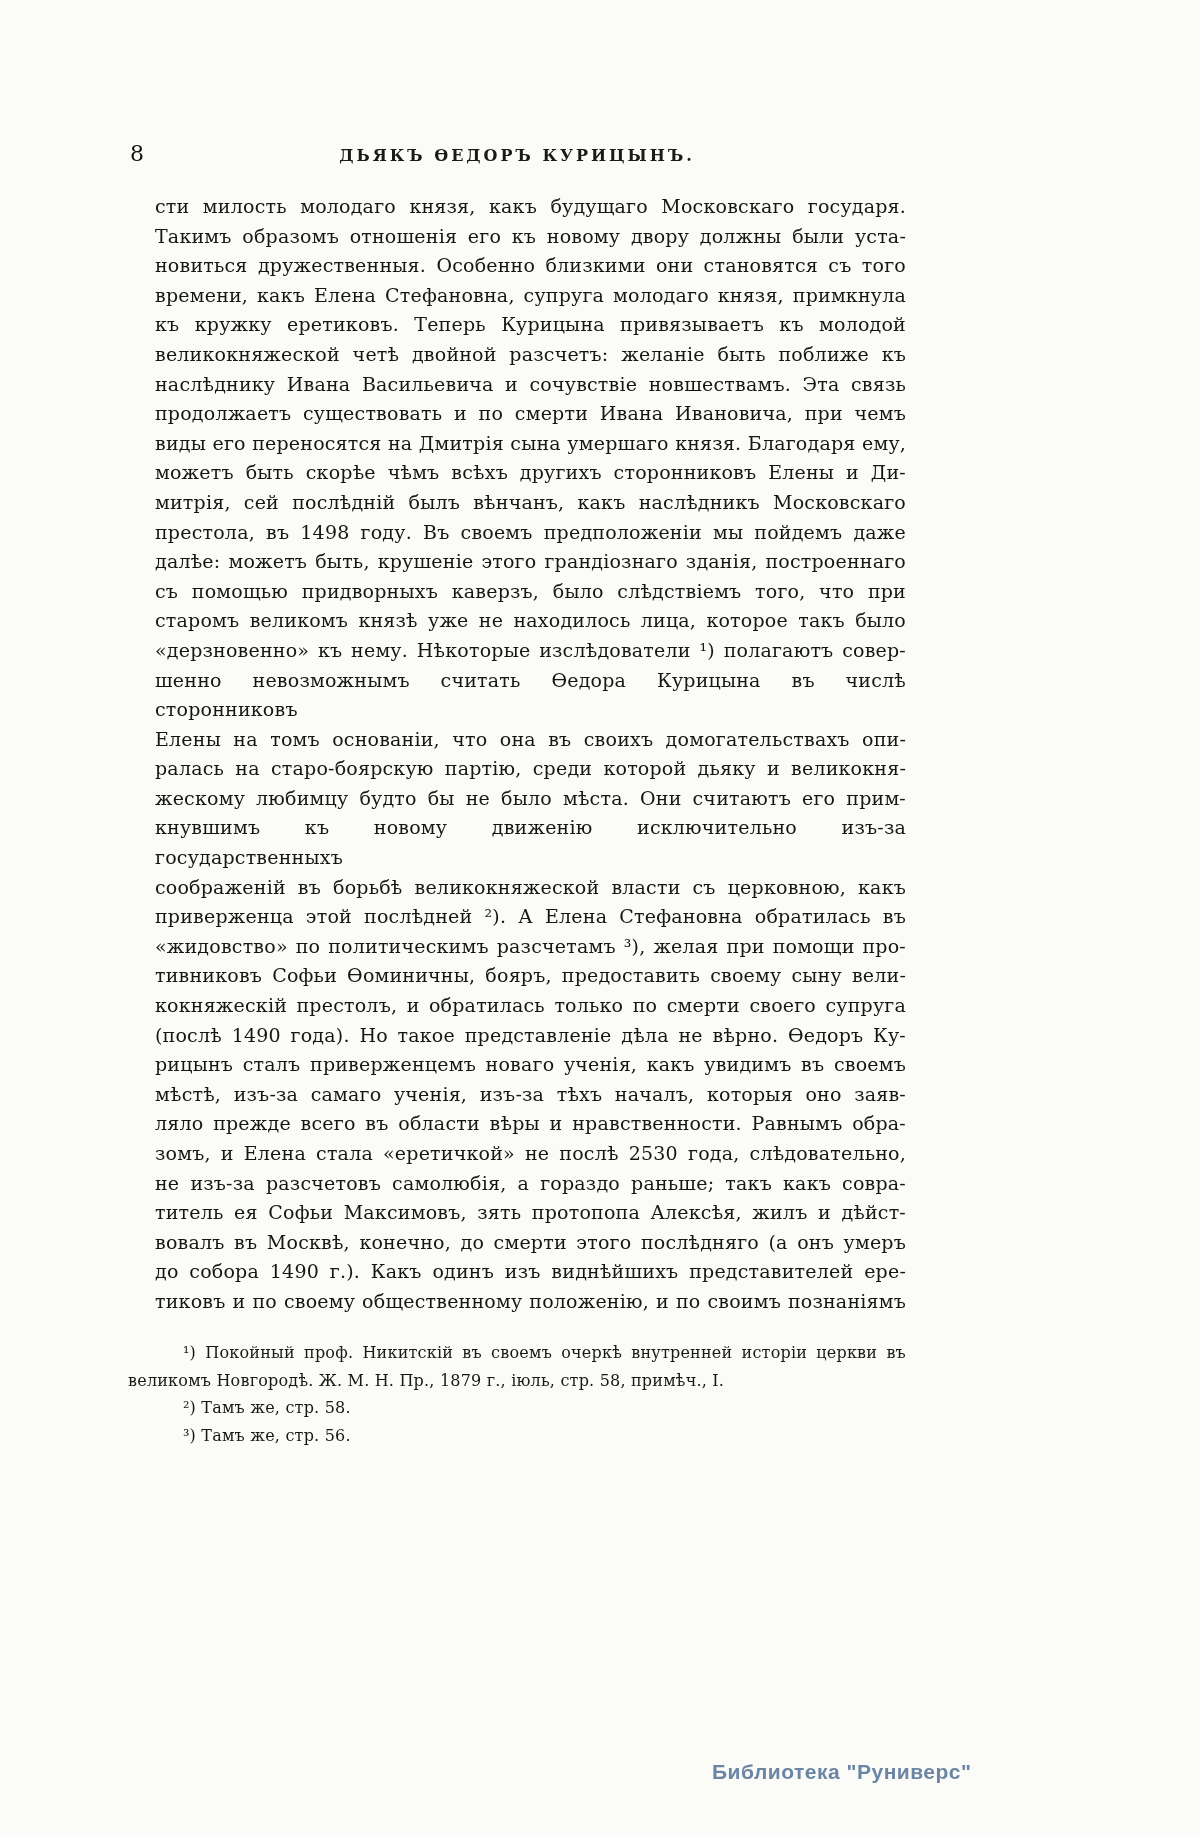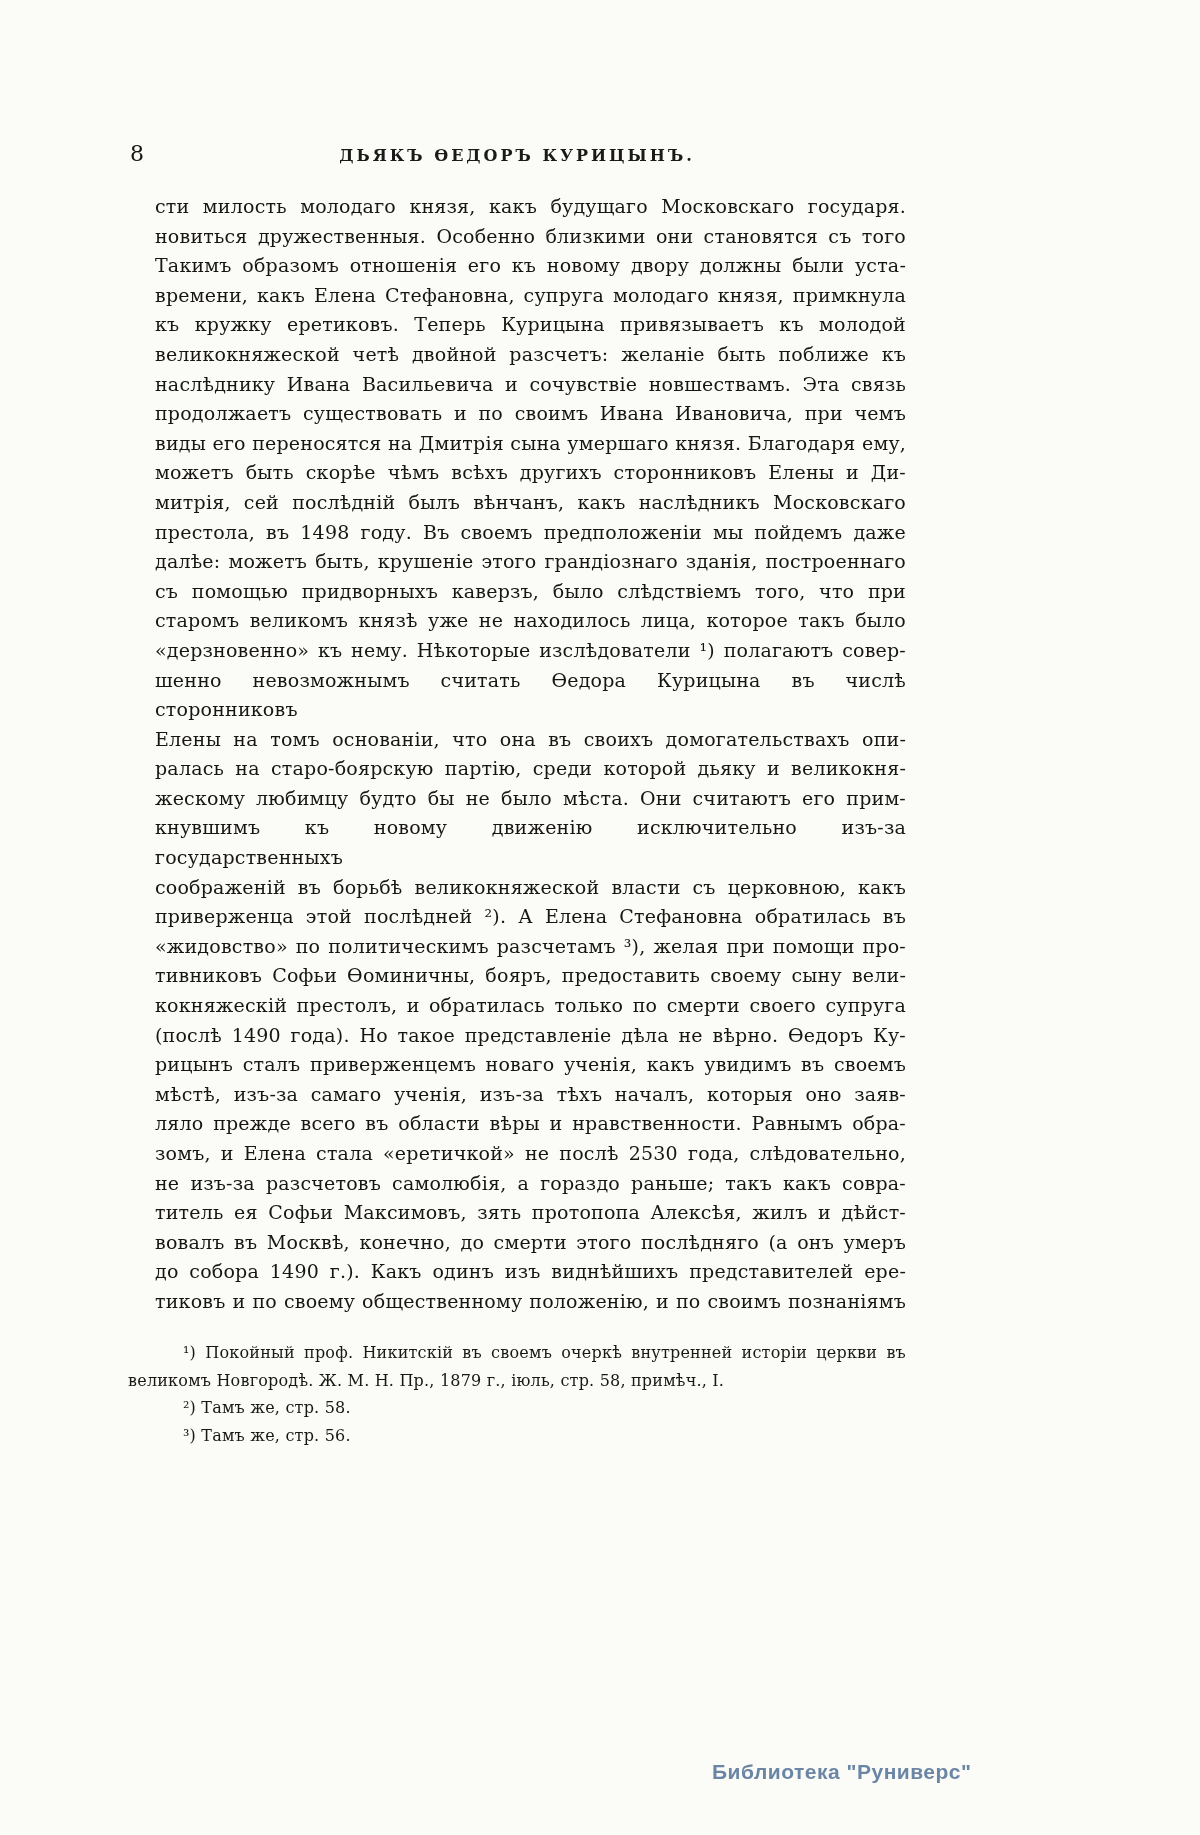--- a/index.html
+++ b/index.html
@@ -91,8 +91,8 @@
 
   <div class="body-text">
       <div class="line">сти милость молодаго князя, какъ будущаго Московскаго государя.</div>
+      <div class="line">Такимъ образомъ отношенія его къ новому двору должны были уста-</div>
       <div class="line">новиться дружественныя. Особенно близкими они становятся съ того</div>
-      <div class="line">Такимъ образомъ отношенія его къ новому двору должны были уста-</div>
       <div class="line">времени, какъ Елена Стефановна, супруга молодаго князя, примкнула</div>
       <div class="line">къ кружку еретиковъ. Теперь Курицына привязываетъ къ молодой</div>
       <div class="line">великокняжеской четѣ двойной разсчетъ: желаніе быть поближе къ</div>

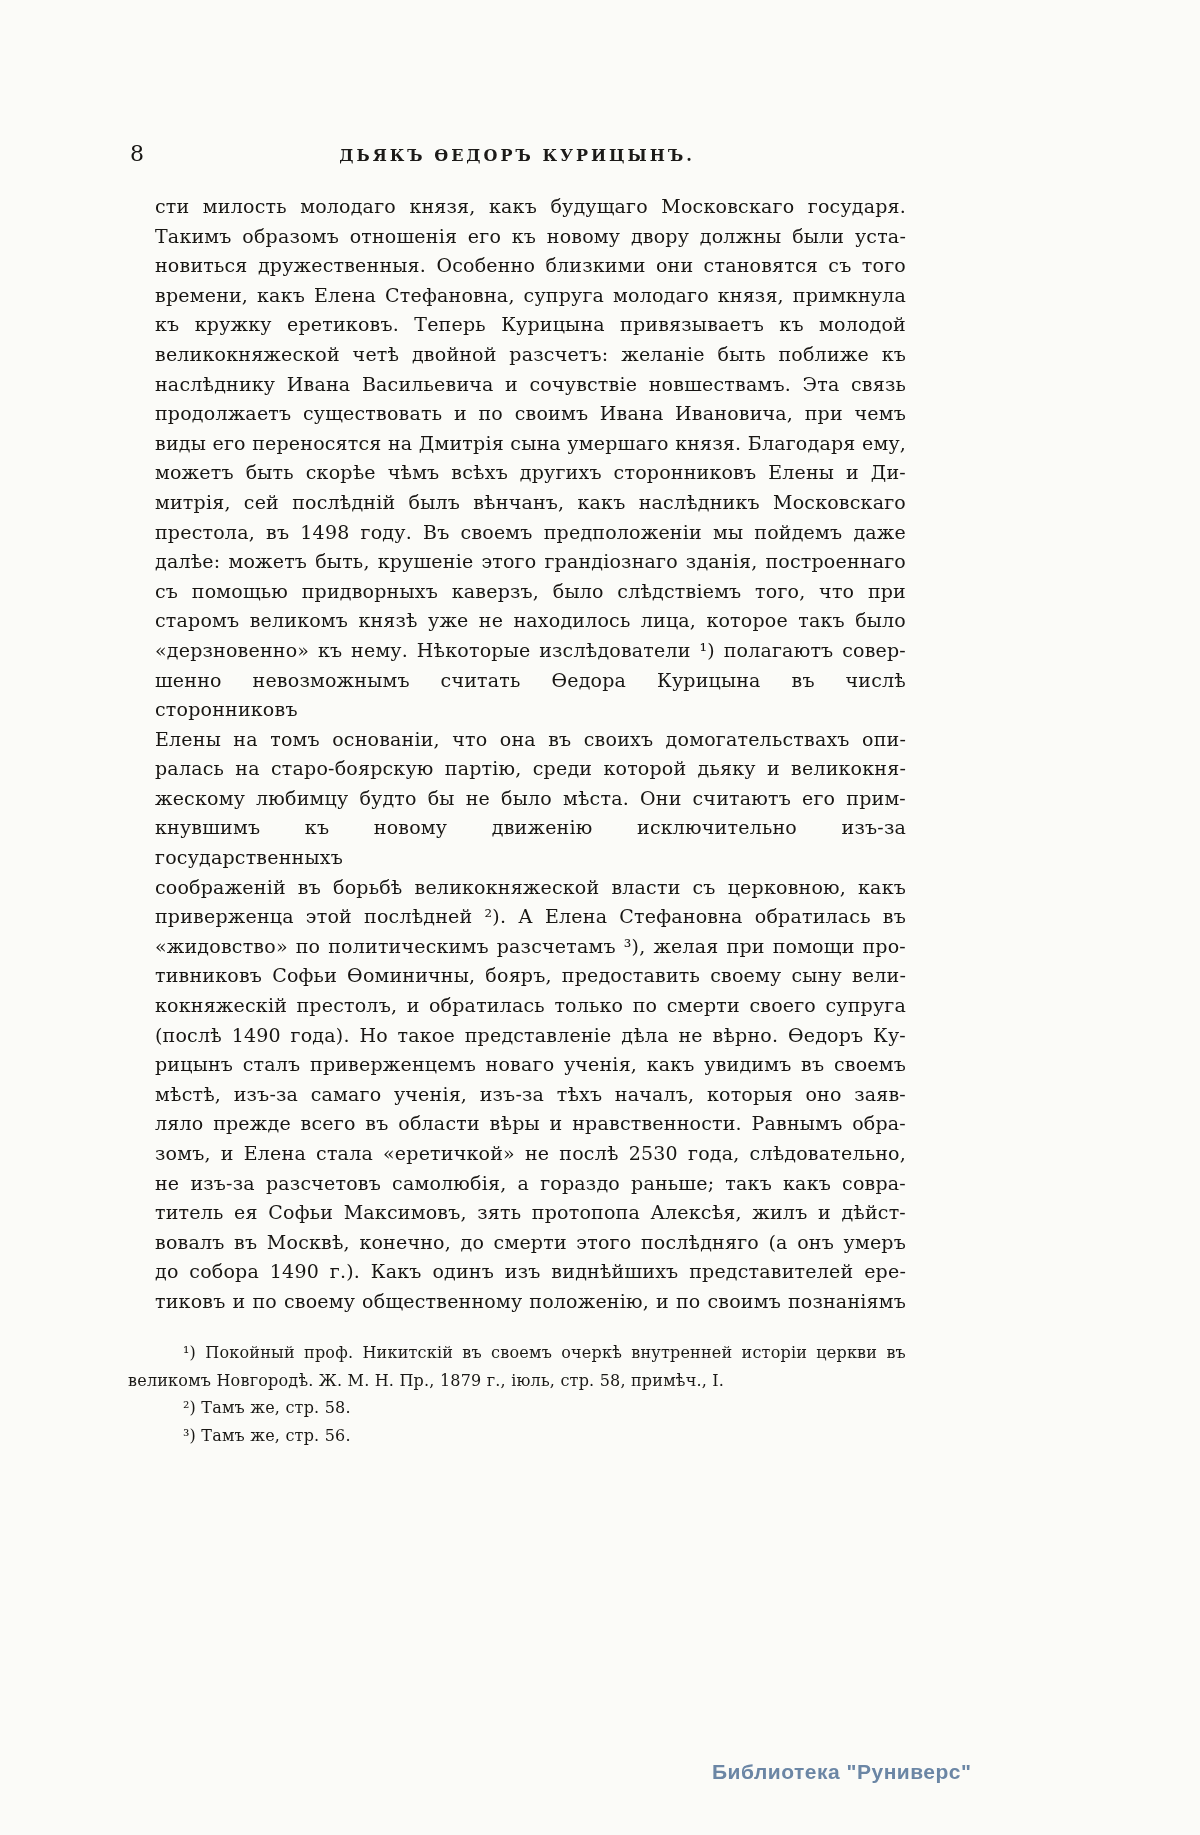--- a/index.html
+++ b/index.html
@@ -97,7 +97,7 @@
       <div class="line">къ кружку еретиковъ. Теперь Курицына привязываетъ къ молодой</div>
       <div class="line">великокняжеской четѣ двойной разсчетъ: желаніе быть поближе къ</div>
       <div class="line">наслѣднику Ивана Васильевича и сочувствіе новшествамъ. Эта связь</div>
-      <div class="line">продолжаетъ существовать и по своимъ Ивана Ивановича, при чемъ</div>
+      <div class="line">продолжаетъ существовать и по смерти Ивана Ивановича, при чемъ</div>
       <div class="line">виды его переносятся на Дмитрія сына умершаго князя. Благодаря ему,</div>
       <div class="line">можетъ быть скорѣе чѣмъ всѣхъ другихъ сторонниковъ Елены и Ди-</div>
       <div class="line">митрія, сей послѣдній былъ вѣнчанъ, какъ наслѣдникъ Московскаго</div>

